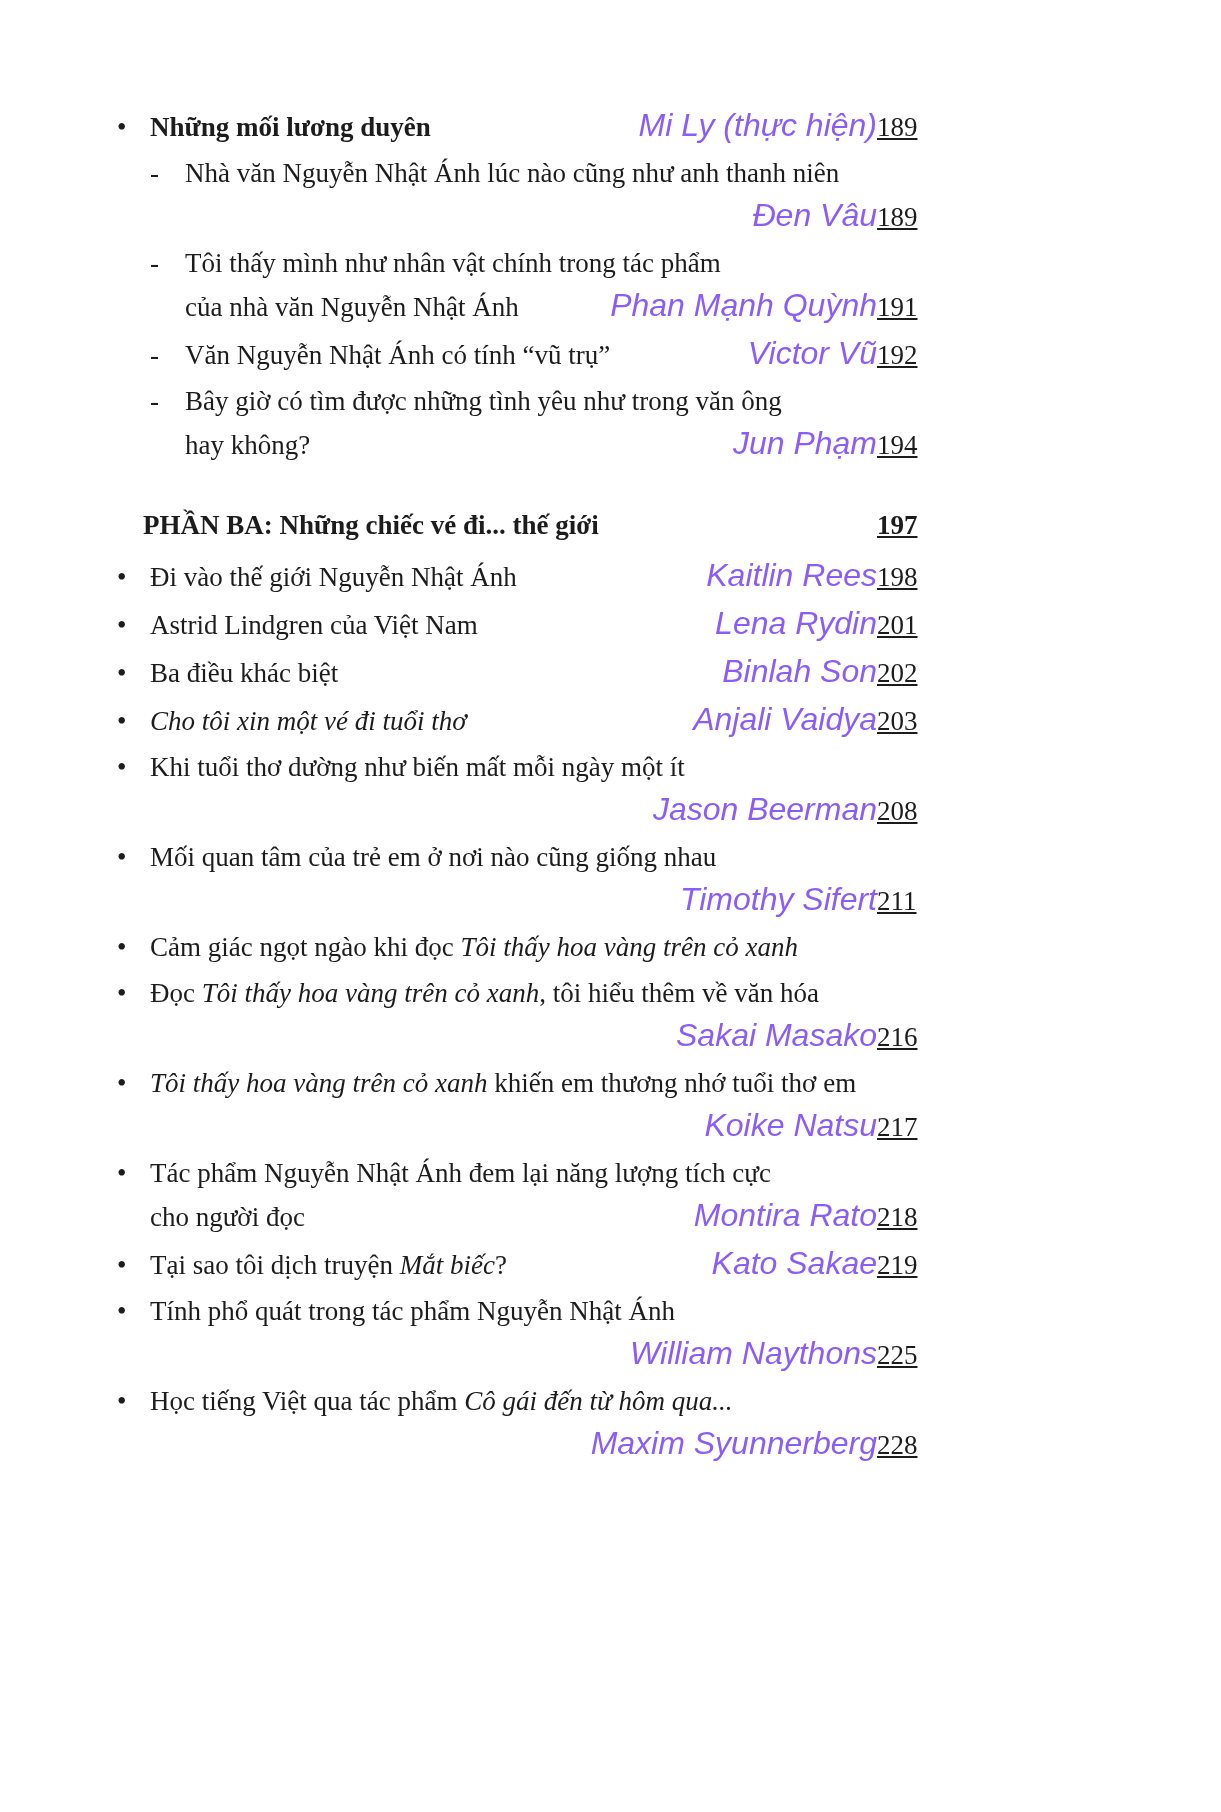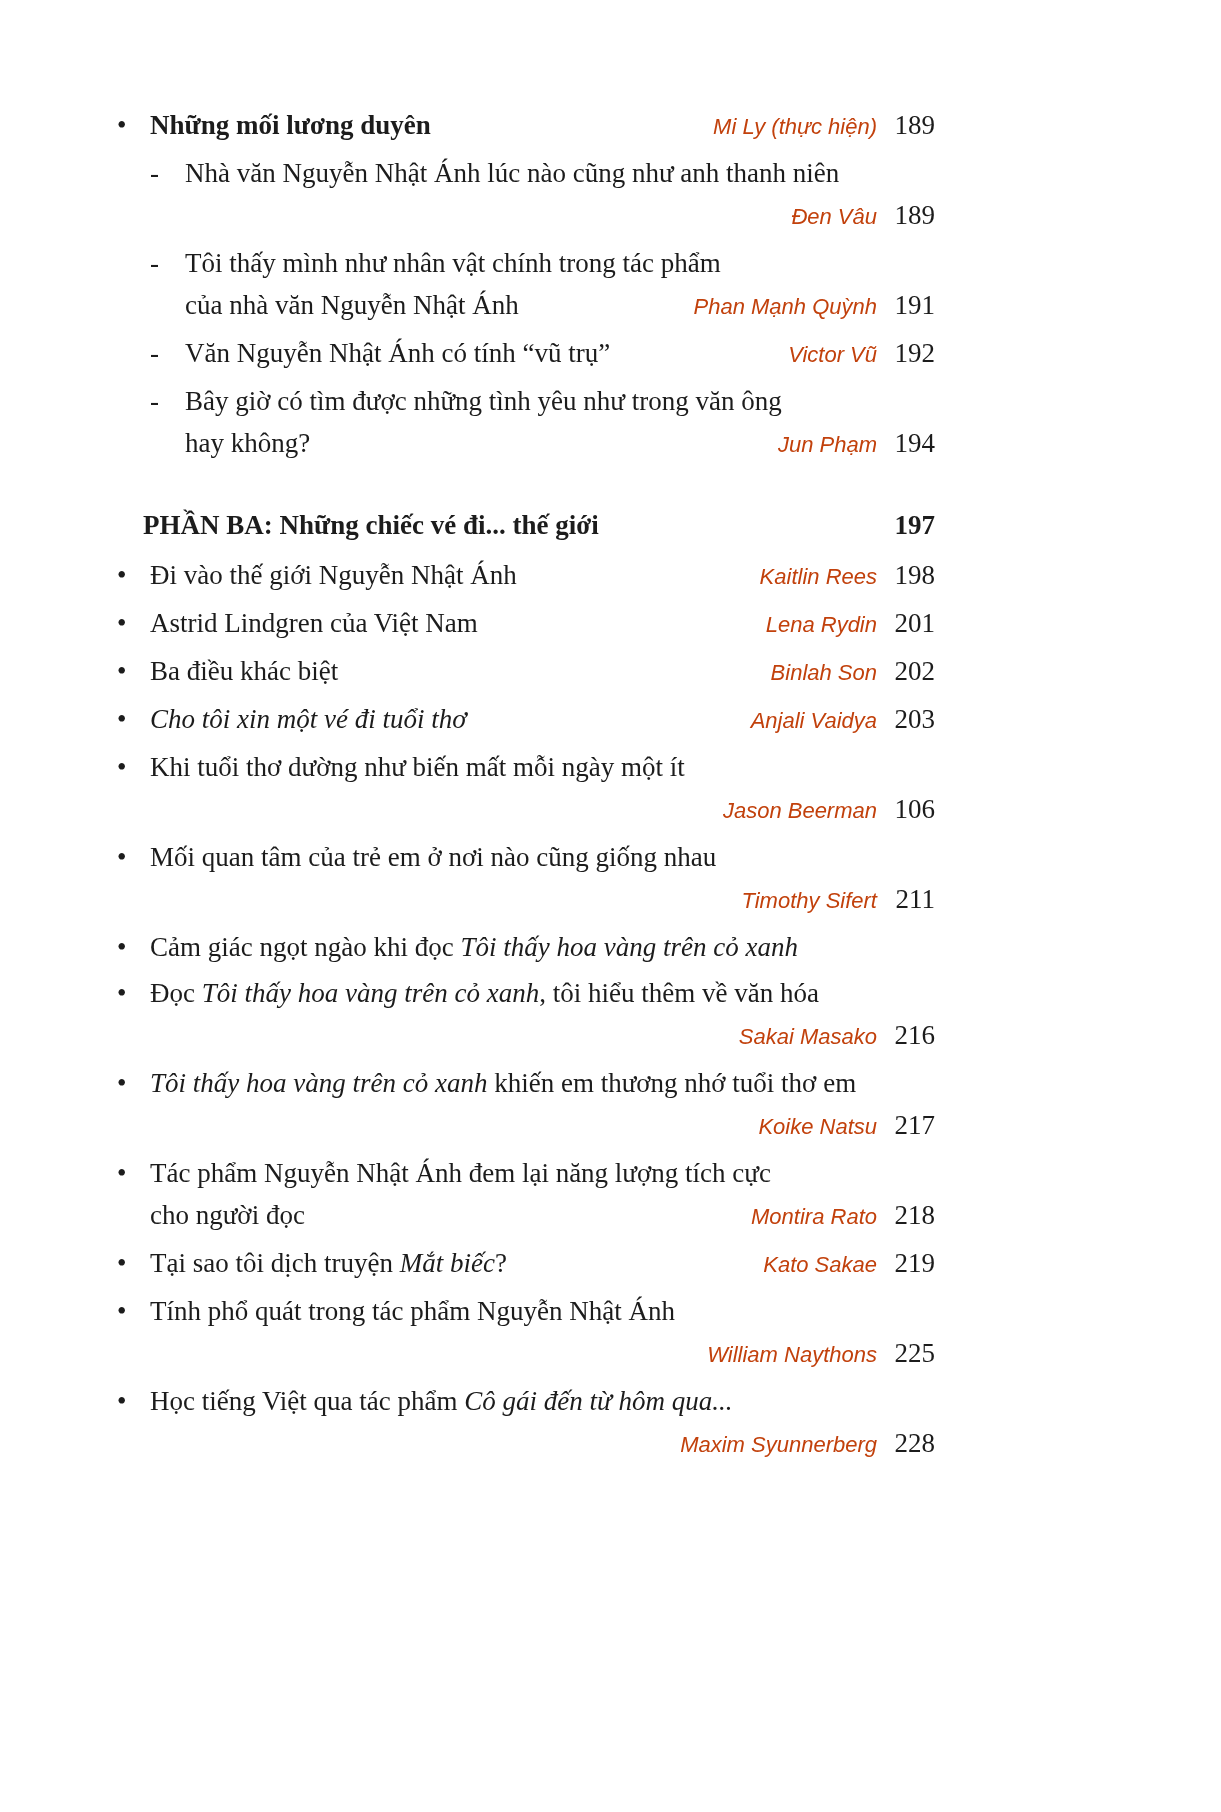--- a/index.html
+++ b/index.html
@@ -36,11 +36,11 @@
   .author {
     font-family: "Liberation Sans", "DejaVu Sans", sans-serif;
     font-style: italic;
-    font-size: 22px;
+    font-size: 32px;
     margin-left: auto;
     white-space: nowrap;
     padding-left: 22px;
-    color: #c2410c;
+    color: #8b5cf6;
   }
   .pageno {
     flex: 0 0 58px;

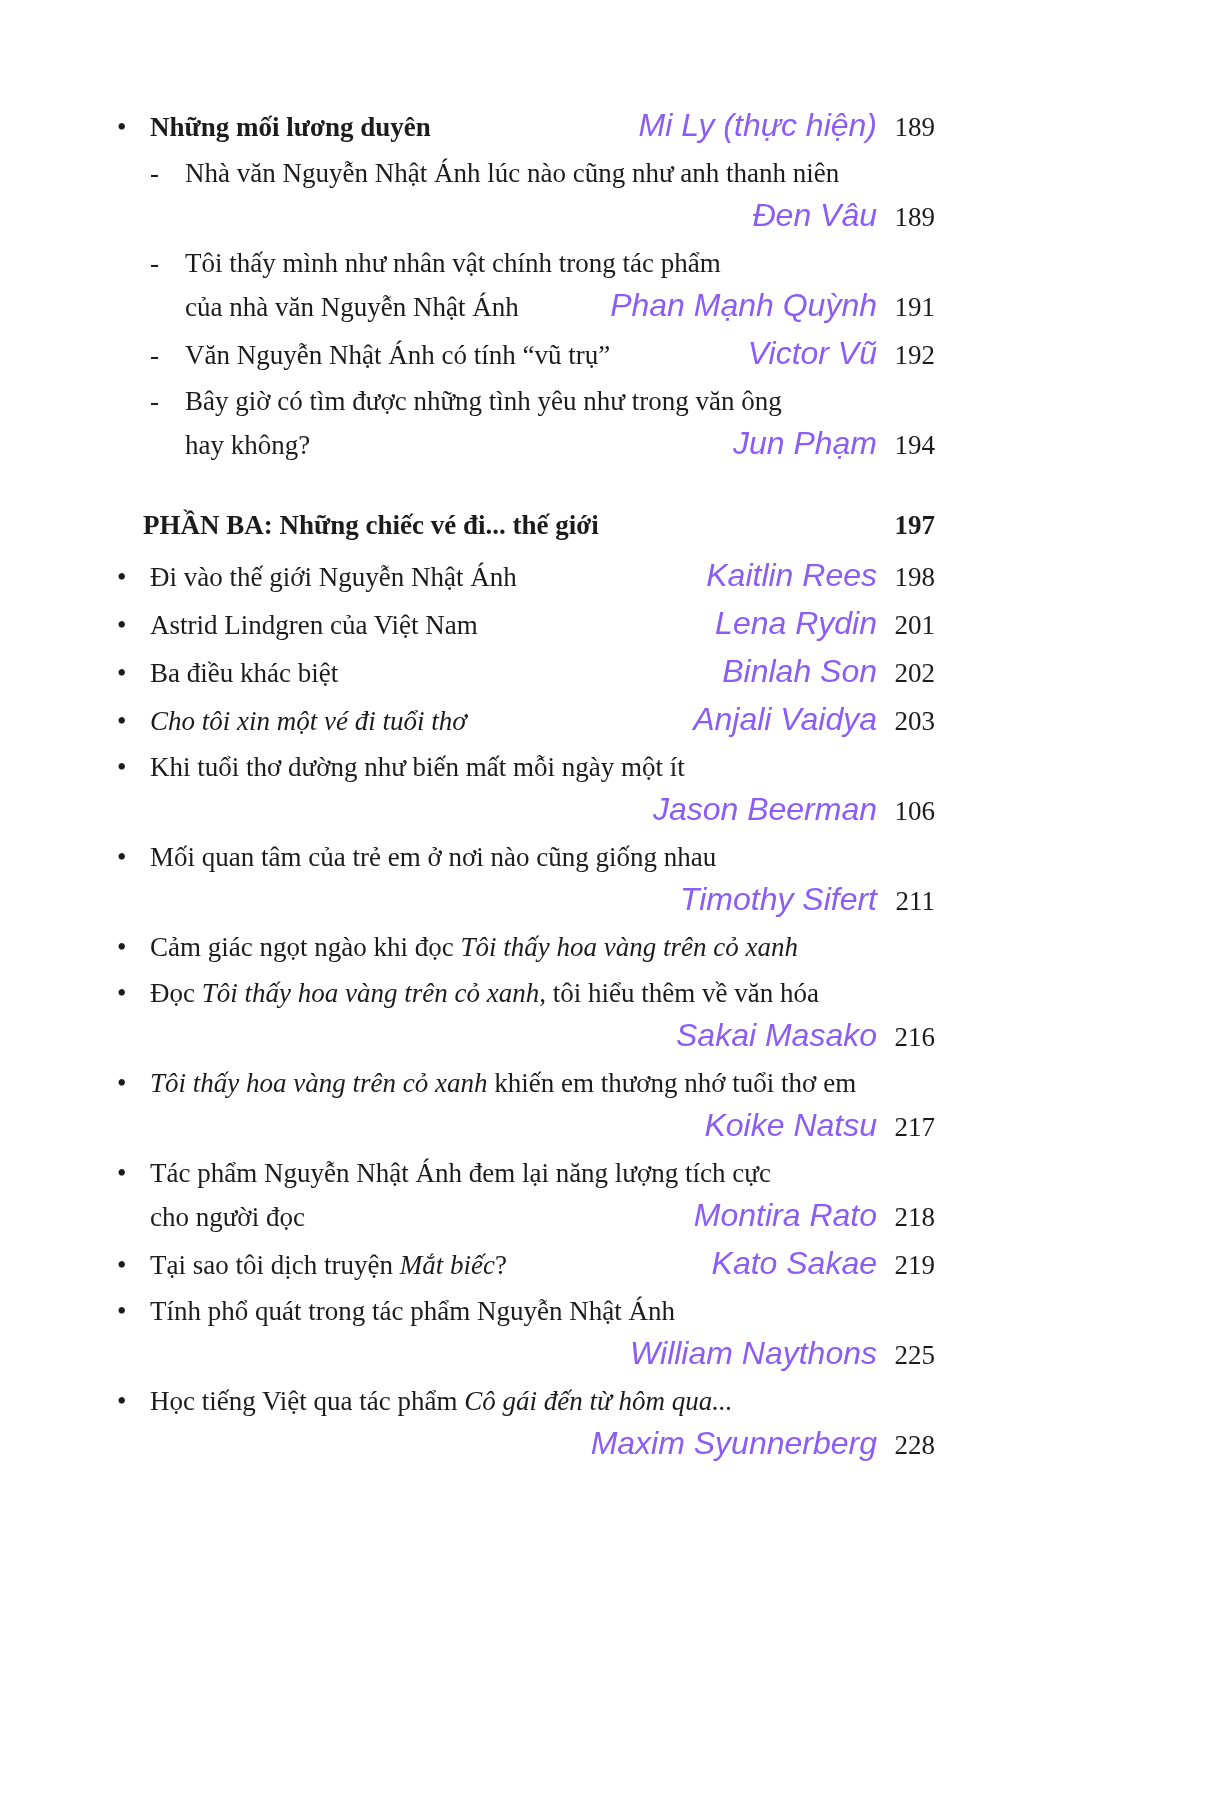--- a/index.html
+++ b/index.html
@@ -44,8 +44,8 @@
   }
   .pageno {
     flex: 0 0 58px;
-    text-align: right;
     white-space: nowrap;
+    text-decoration: underline;
   }
   .it { font-style: italic; }
   .b { font-weight: bold; }

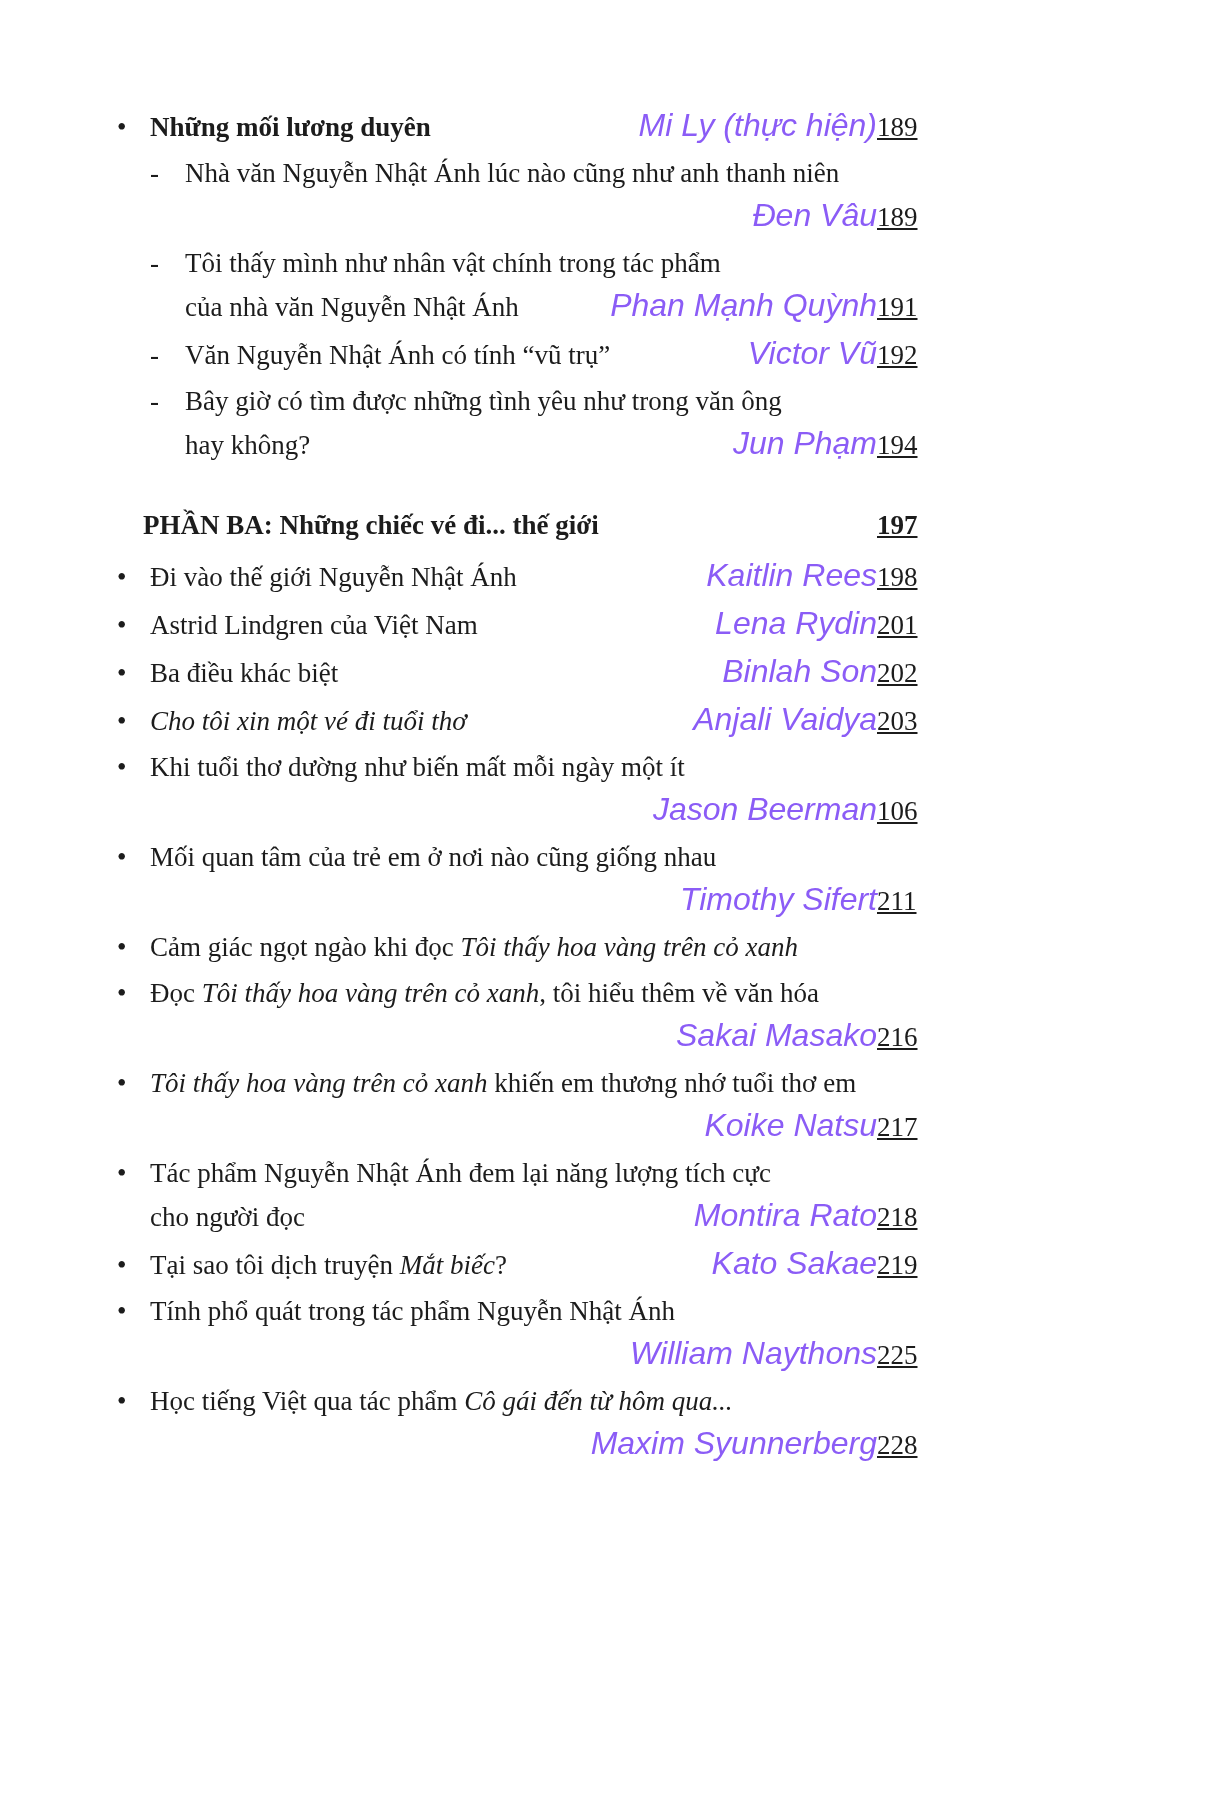--- a/index.html
+++ b/index.html
@@ -160,7 +160,7 @@
           <span class="marker"></span>
           <span class="text"></span>
           <span class="author">Jason Beerman</span>
-          <span class="pageno">106</span>
+          <span class="pageno">208</span>
         </div>
       </div>
       <div class="entry level1">

